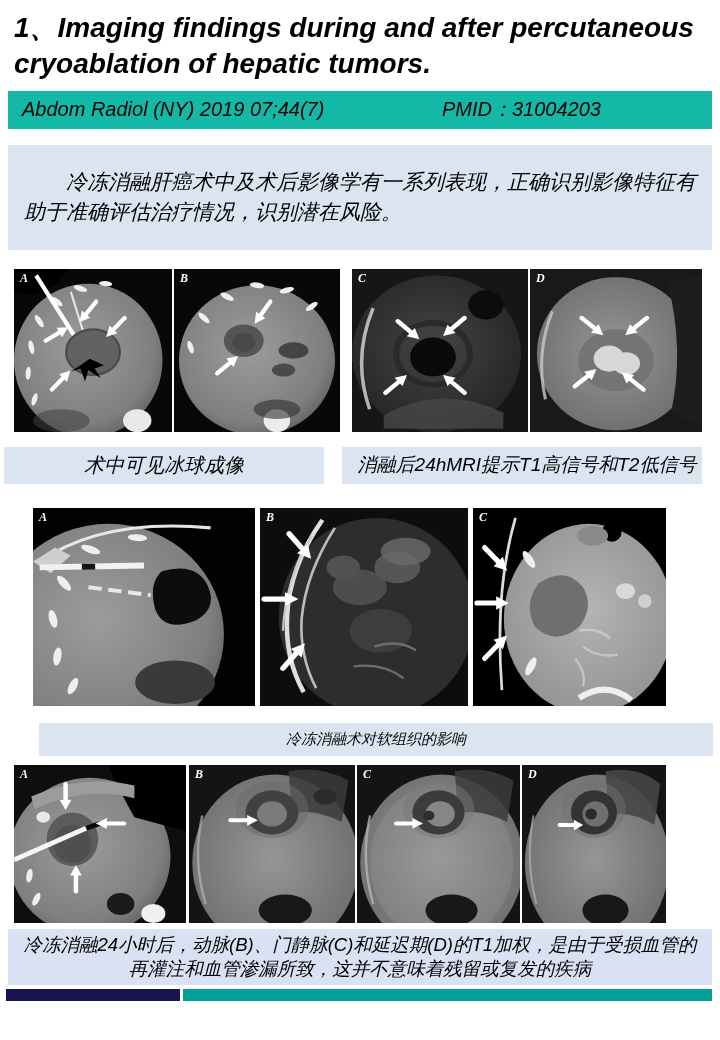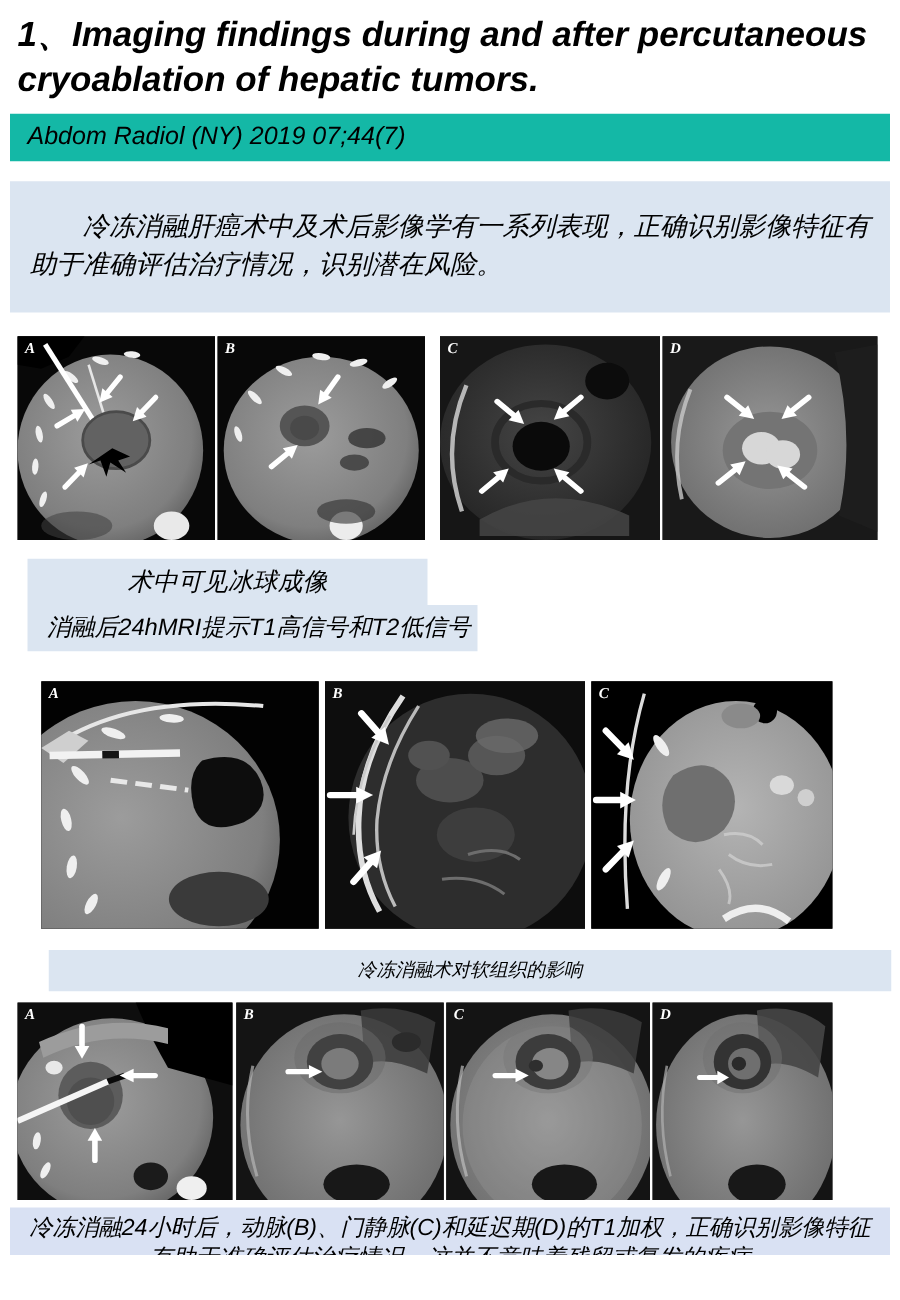--- a/index.html
+++ b/index.html
@@ -73,6 +73,7 @@
 
   <div class="citation">
     <span class="journal">Abdom Radiol (NY) 2019 07;44(7)</span>
+    <span>PMID：31004203</span>
   </div>
 
   <div class="intro">冷冻消融肝癌术中及术后影像学有一系列表现，正确识别影像特征有助于准确评估治疗情况，识别潜在风险。</div>

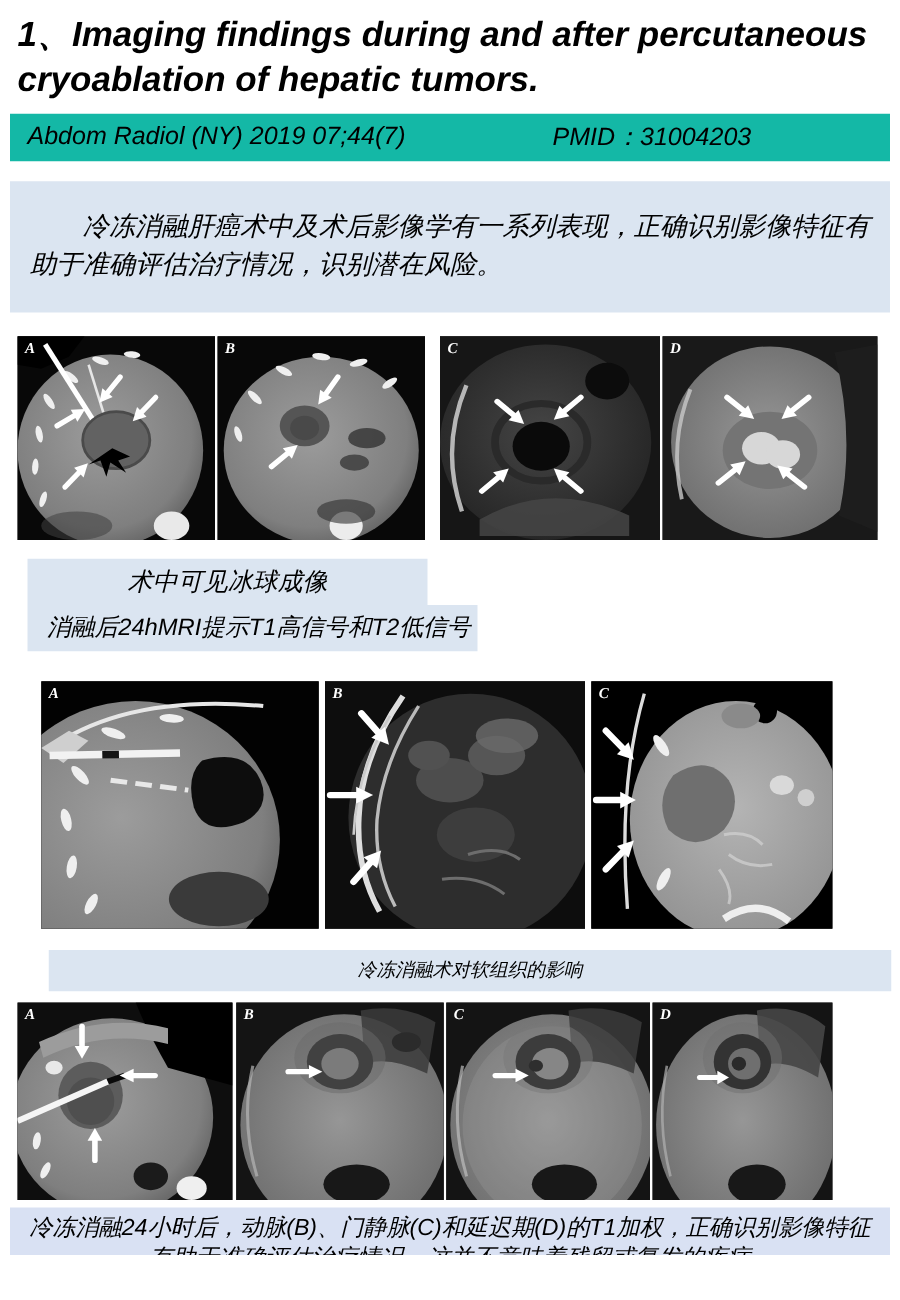--- a/index.html
+++ b/index.html
@@ -19,7 +19,7 @@
   .panel svg{display:block;width:100%;height:100%;}
   .plabel{position:absolute;top:3px;left:6px;color:#fff;font-family:"Liberation Serif",serif;
           font-weight:700;font-size:12px;line-height:1;}
-  .caprow{display:flex;margin:15px 0 0 22px;flex-direction:column;}
+  .caprow{display:flex;margin:15px 0 0 4px;}
   .cap{background:#dbe5f1;display:flex;align-items:center;justify-content:center;text-align:center;}
   .cap1L{width:320px;height:37px;font-size:20px;margin-right:18px;}
   .cap1R{width:350px;height:37px;font-size:19px;padding-left:10px;}

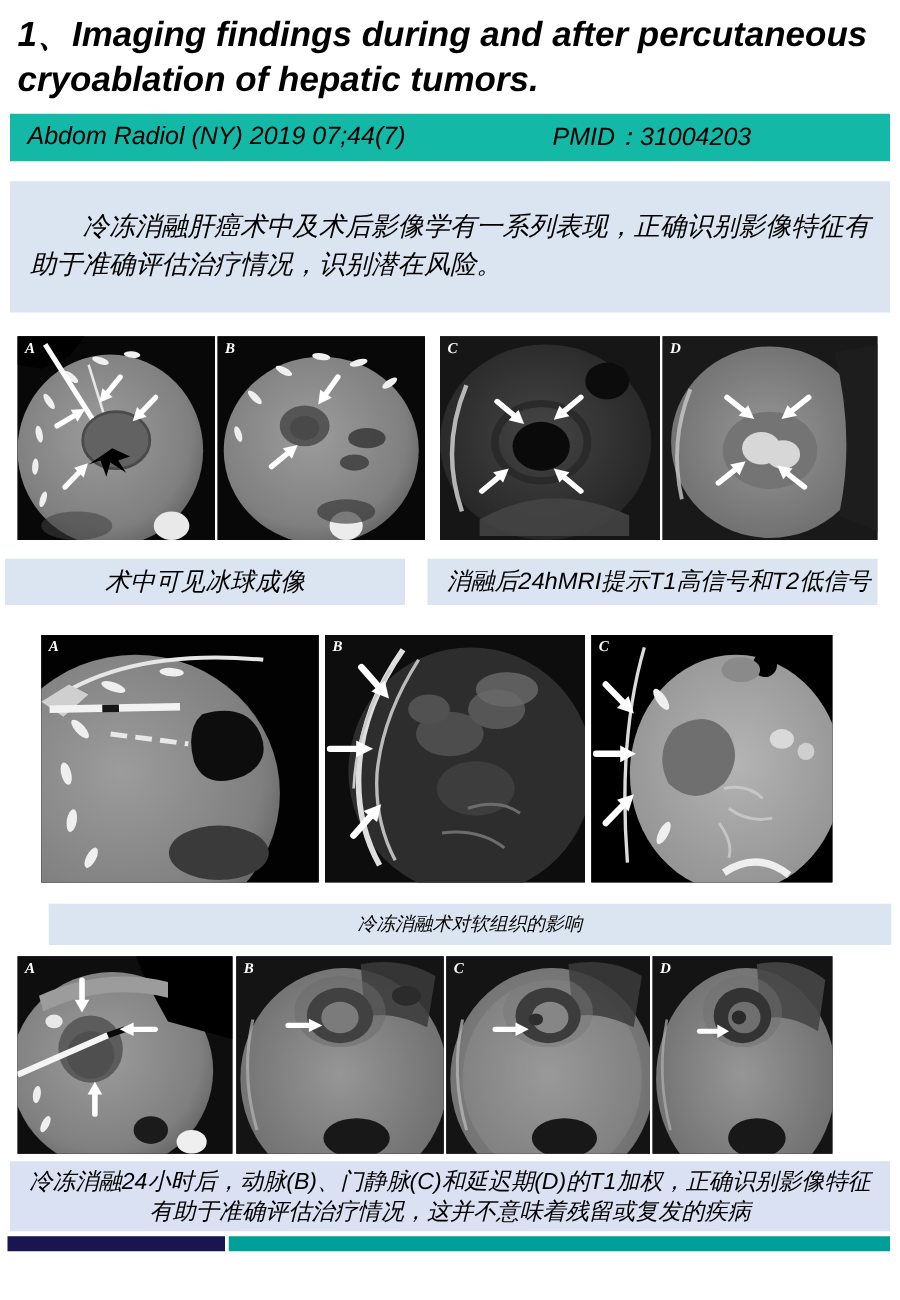--- a/index.html
+++ b/index.html
@@ -309,7 +309,7 @@
     </div>
   </div>
 
-  <div class="cap3">冷冻消融24小时后，动脉(B)、门静脉(C)和延迟期(D)的T1加权，正确识别影像特征有助于准确评估治疗情况，这并不意味着残留或复发的疾病</div>
+  <div class="cap3">冷冻消融24小时后，动脉(B)、门静脉(C)和延迟期(D)的T1加权，是由于受损血管的再灌注和血管渗漏所致，这并不意味着残留或复发的疾病</div>
 
   <div class="divider">
     <span class="navy"></span>

